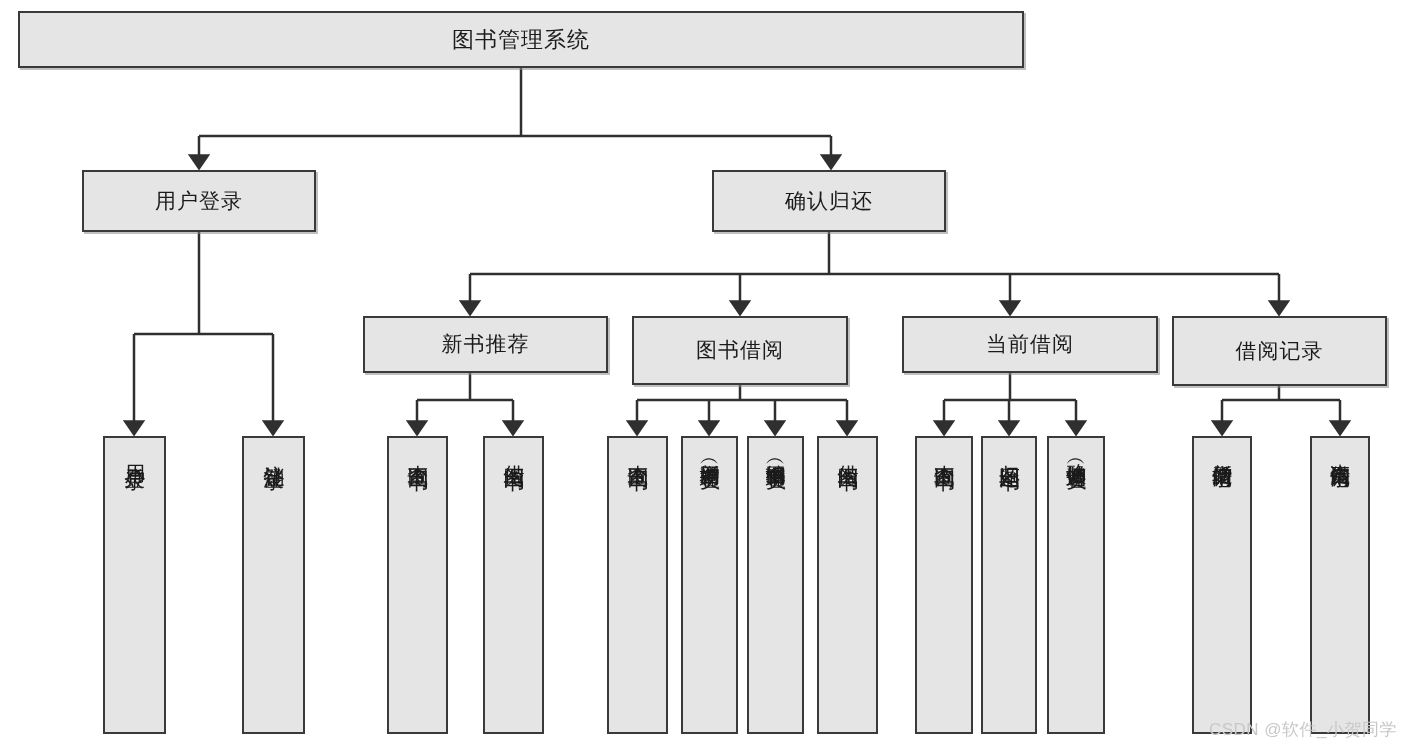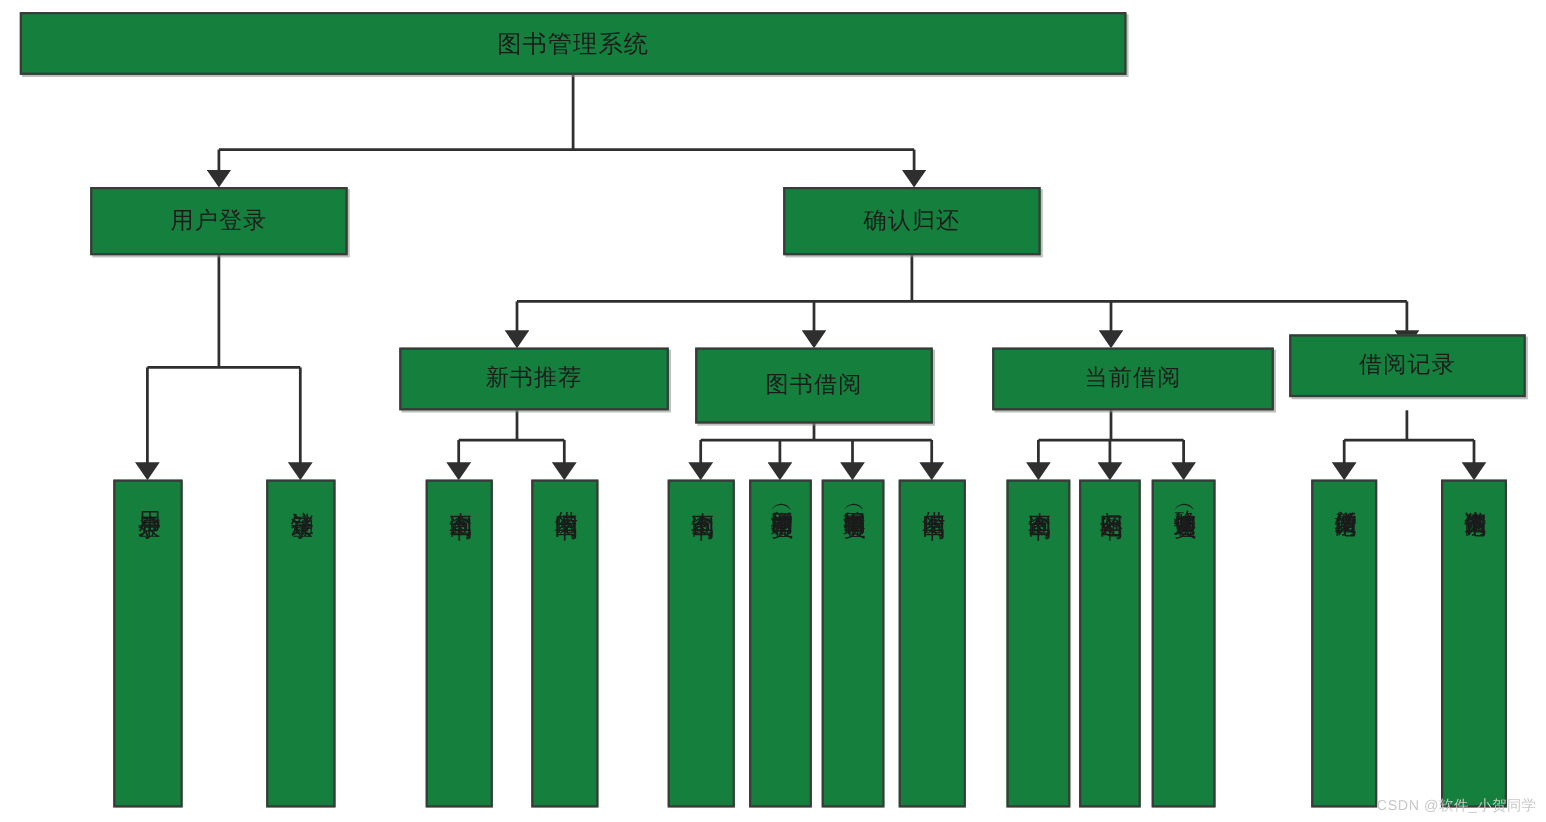--- a/index.html
+++ b/index.html
@@ -28,7 +28,7 @@
   .node {
     position: absolute;
     box-sizing: border-box;
-    background: #15803d;
+    background: #e5e5e5;
     border: 2.5px solid #3a3a3a;
     display: flex;
     align-items: center;

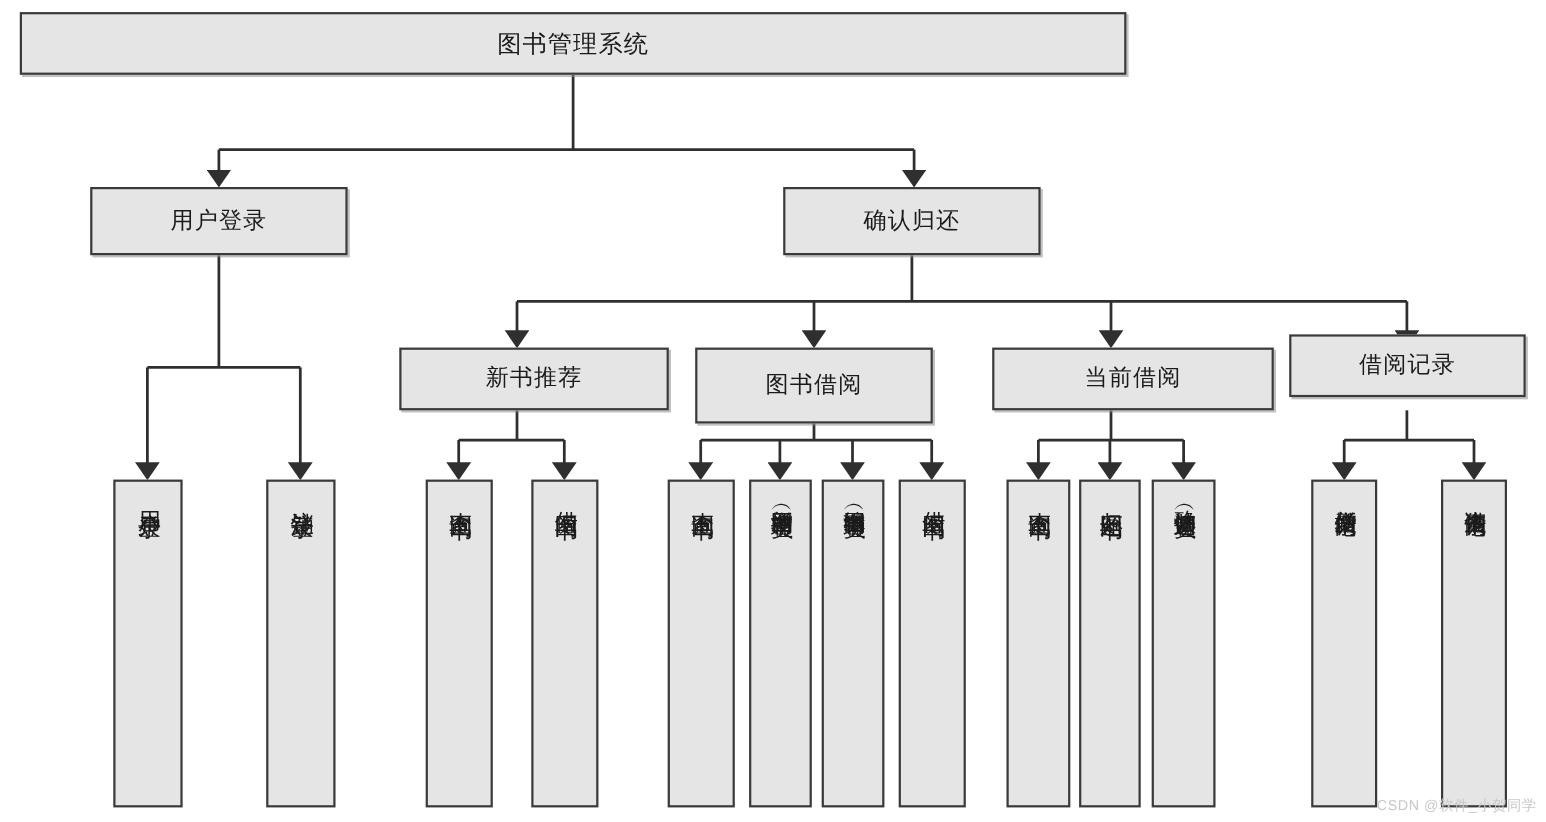--- a/index.html
+++ b/index.html
@@ -151,7 +151,7 @@
   <div class="node horiz shadow" style="left:902px; top:316px; width:256px; height:57px;">
     <span class="label">当前借阅</span>
   </div>
-  <div class="node horiz shadow" style="left:1172px; top:304px; width:215px; height:57px;">
+  <div class="node horiz shadow" style="left:1172px; top:316px; width:215px; height:70px;">
     <span class="label">借阅记录</span>
   </div>
 

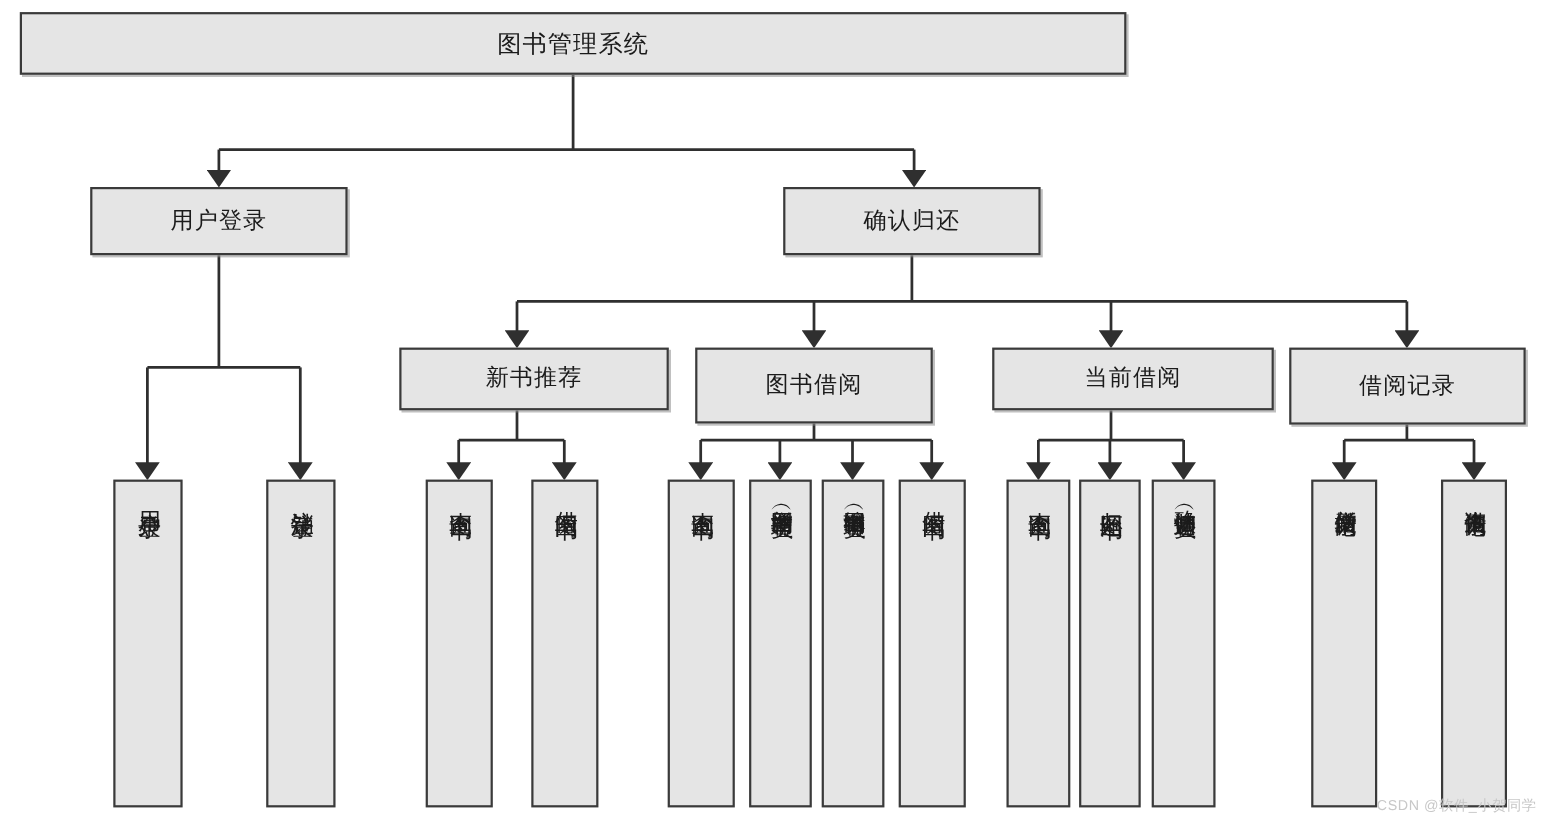--- a/index.html
+++ b/index.html
@@ -70,7 +70,7 @@
     position: absolute;
     right: 8px;
     bottom: 6px;
-    font-size: 13px;
+    font-size: 17px;
     color: #c8c8c8;
     letter-spacing: 0.5px;
     white-space: nowrap;

